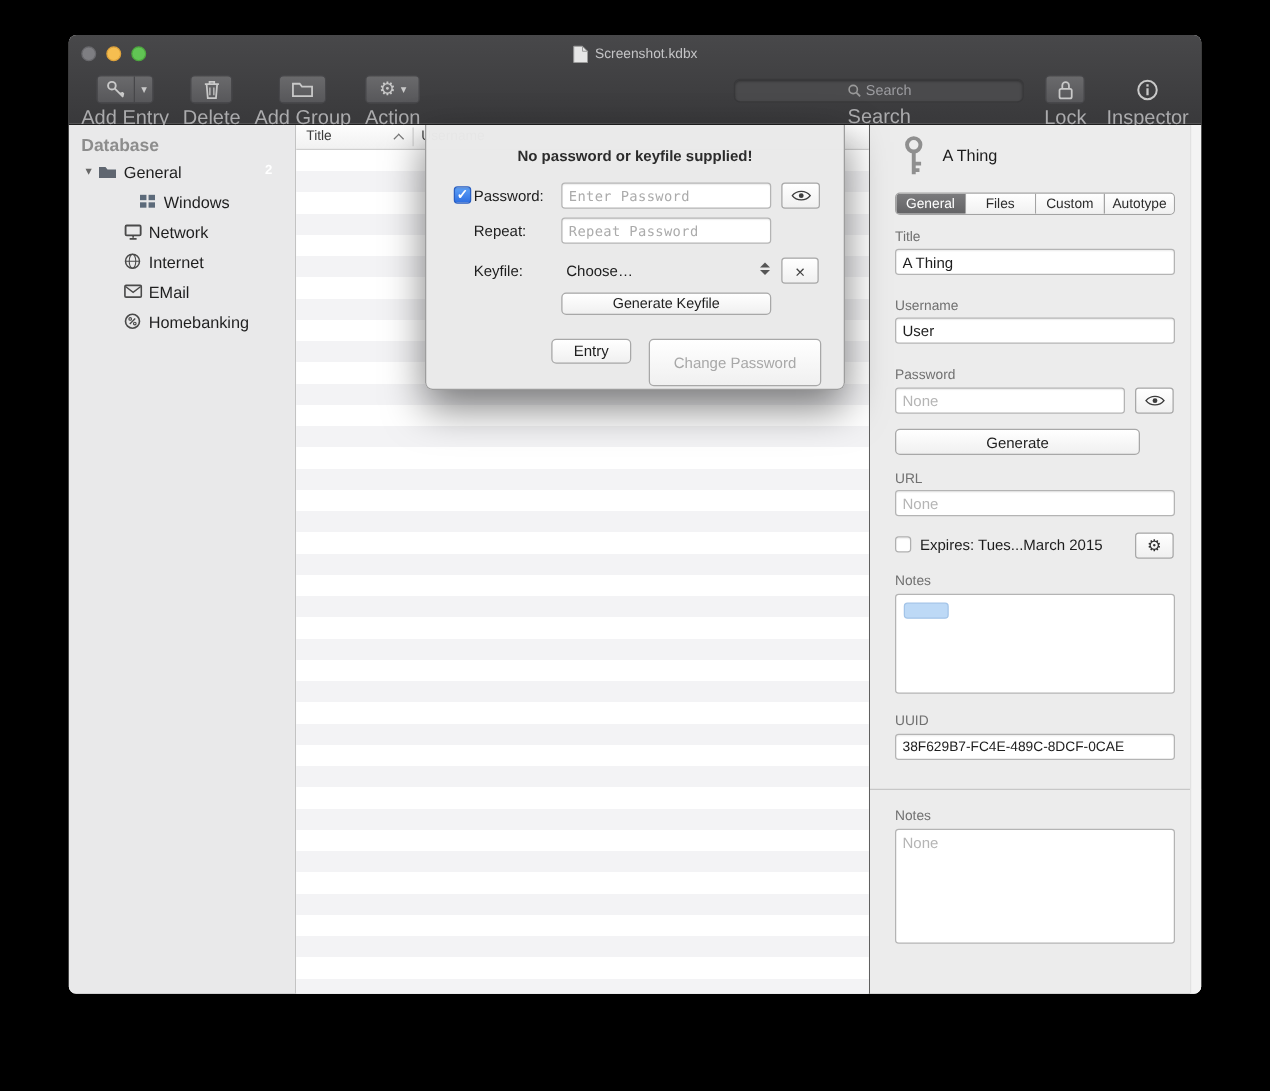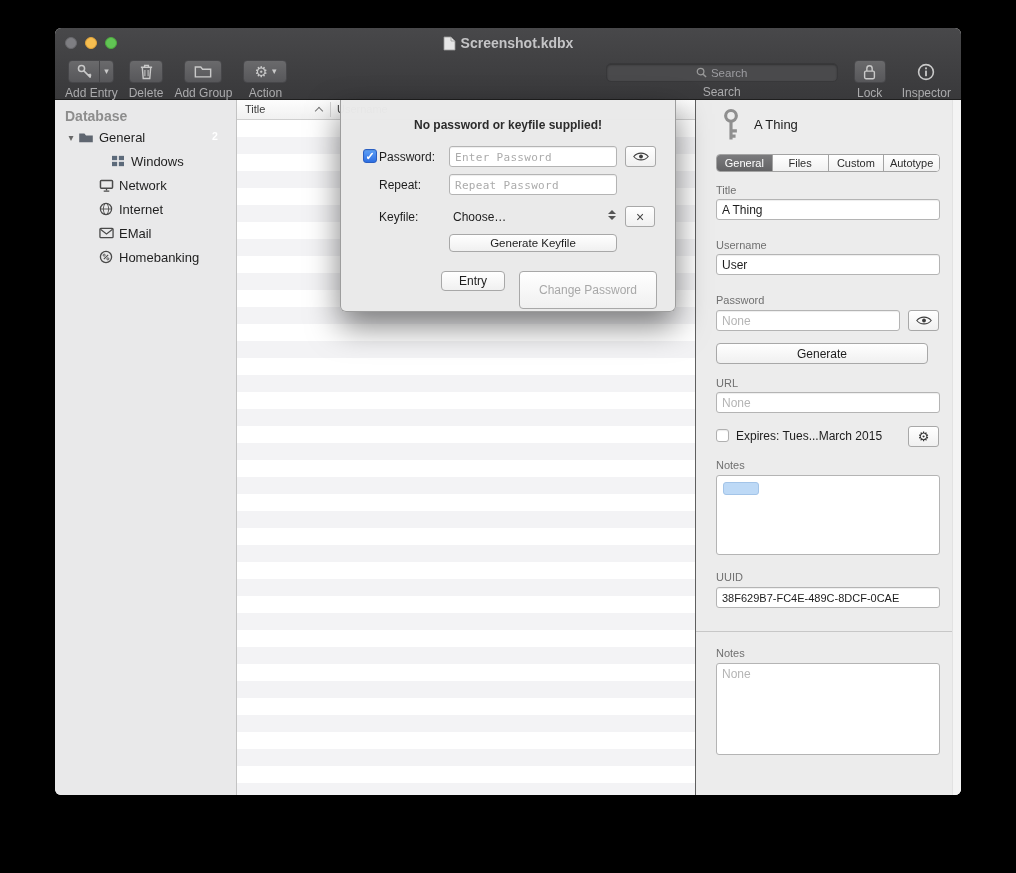--- a/index.html
+++ b/index.html
@@ -18,7 +18,7 @@
   .tl.min   { background:#f6be50; border:1px solid #dfa33b; }
   .tl.zoom  { background:#61c454; border:1px solid #4da73f; }
   .title-wrap { position:absolute; inset:0; height:30px; display:flex; align-items:center; justify-content:center; gap:5px; }
-  .title { font-size:14px; color:#c4c4c6;font-weight:bold; }
+  .title { font-size:11px; color:#c4c4c6; }
 
   .toolbar { position:absolute; top:30px; left:0; width:100%; height:42px; display:flex; align-items:flex-start; padding:2px 10px 0 10px; }
   .titem { display:flex; flex-direction:column; align-items:center; margin-right:11px; }

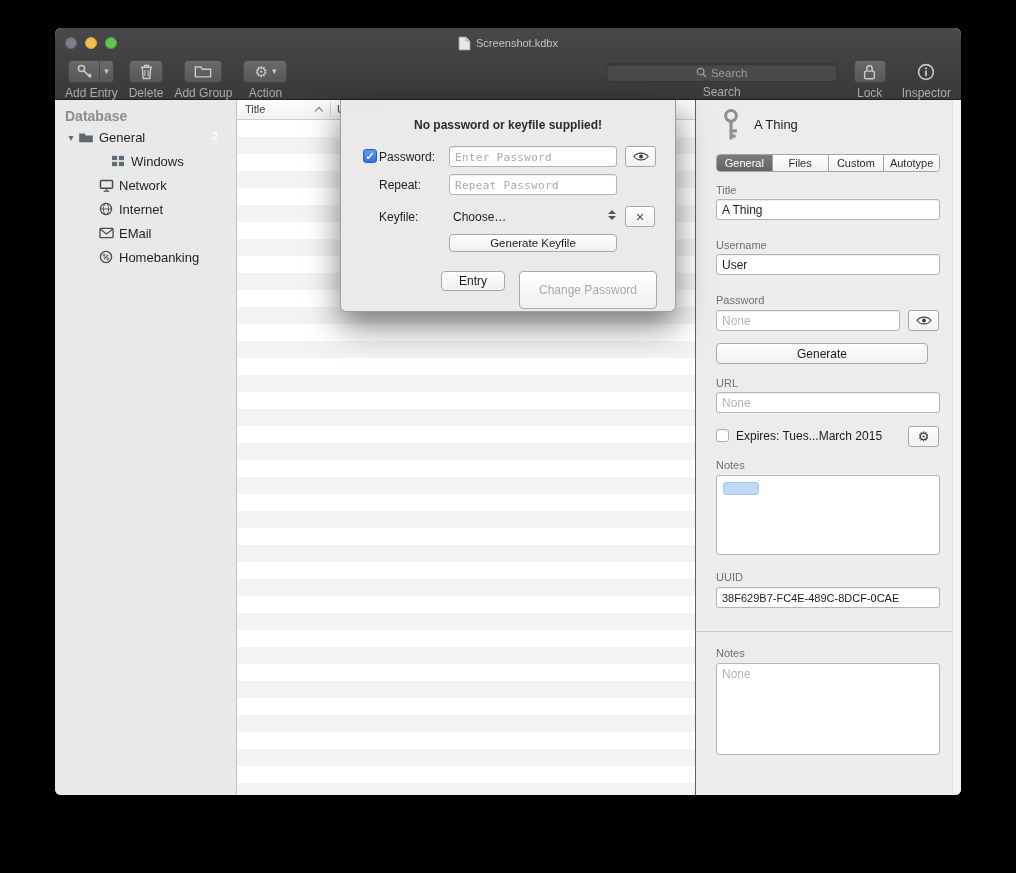--- a/index.html
+++ b/index.html
@@ -22,7 +22,7 @@
 
   .toolbar { position:absolute; top:30px; left:0; width:100%; height:42px; display:flex; align-items:flex-start; padding:2px 10px 0 10px; }
   .titem { display:flex; flex-direction:column; align-items:center; margin-right:11px; }
-  .tlabel { font-size:12px; color:#ababad; margin-top:3px; white-space:nowrap; }
+  .tlabel { font-size:16px; color:#ababad; margin-top:3px; white-space:nowrap; }
   .tbtn { height:23px; background:linear-gradient(#6a6a6c,#57575a); border:1px solid #47474a; border-radius:4px;
           display:flex; align-items:center; justify-content:center; cursor:default; }
   .tbtn.split { padding:0; overflow:hidden; }

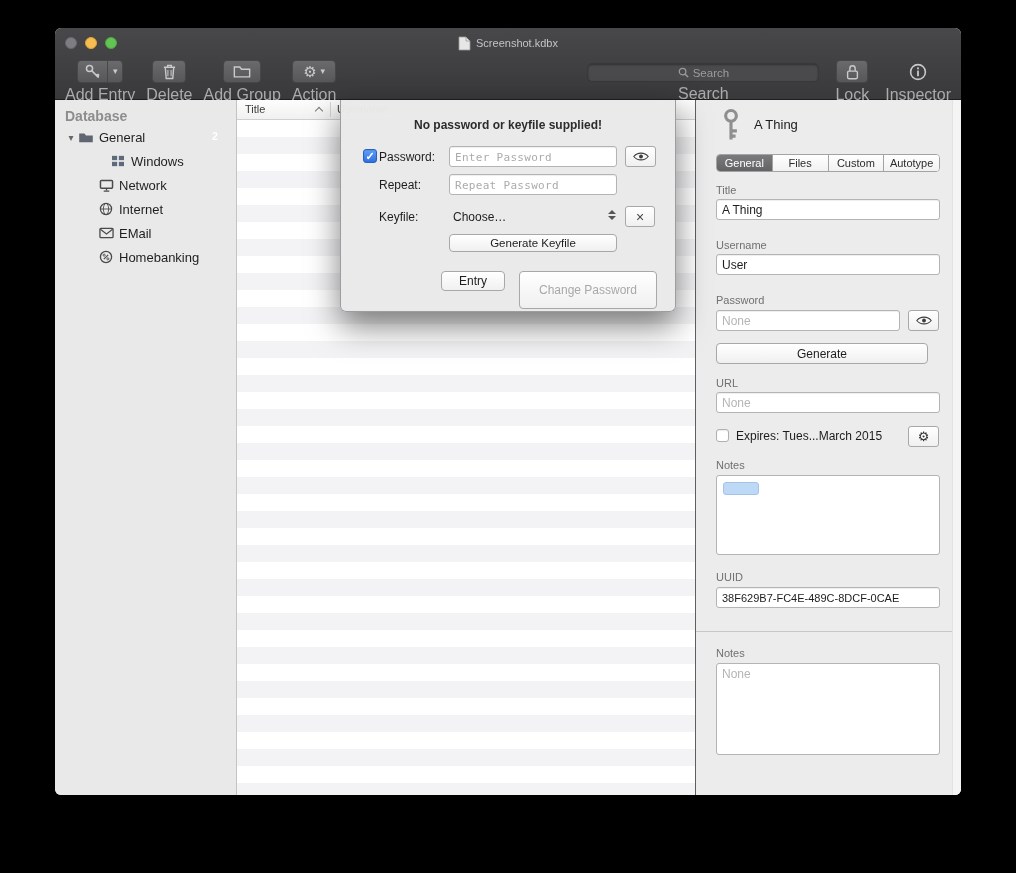--- a/index.html
+++ b/index.html
@@ -315,7 +315,7 @@
             </svg>
         </button>
 
-        <button class="btn" style="left:20px; top:243px; width:212px; height:21px;">Generate</button>
+        <button class="btn" style="left:20px; top:243px; width:196px; height:21px;">Generate</button>
 
         <span class="ins-label" style="top:277px;">URL</span>
         <input class="field" style="left: 20px; top: 292px; width: 224px;" placeholder="None">

